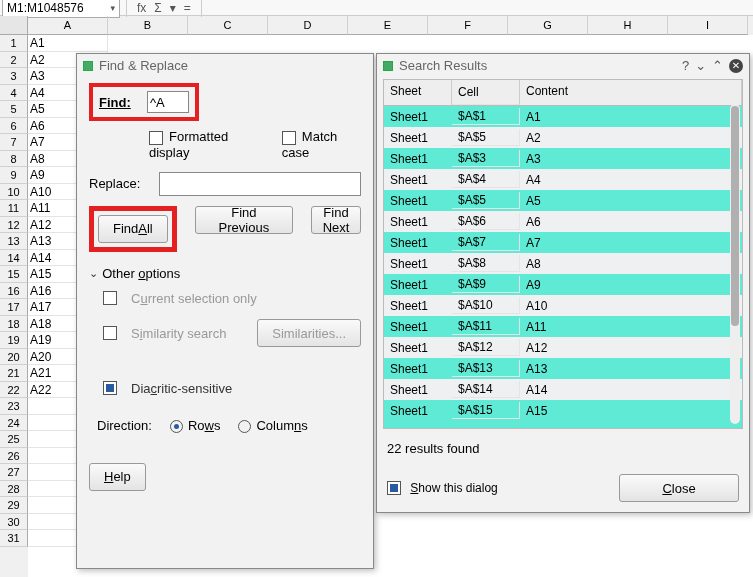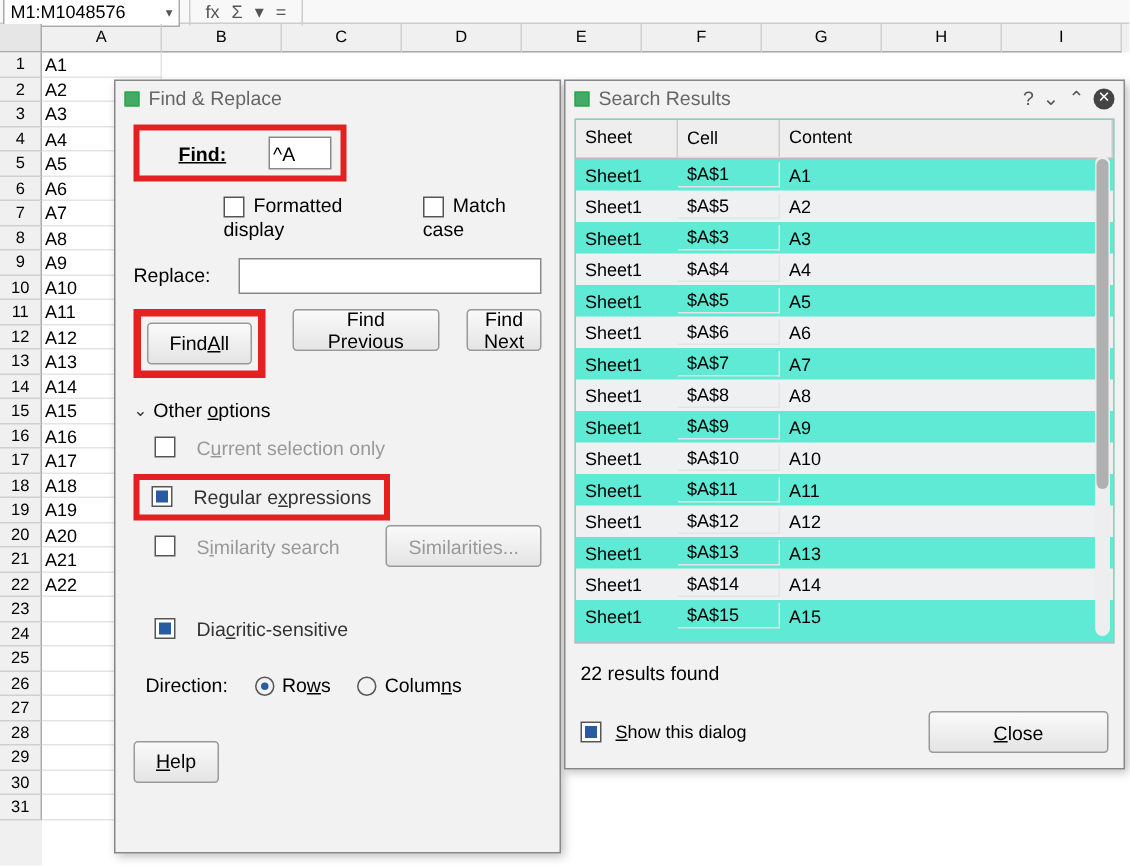--- a/index.html
+++ b/index.html
@@ -87,7 +87,7 @@
   .fr-label { width: 60px; }
   .fr-input { flex:1; height: 24px; border:1px solid #888; background:#fff; padding:2px 4px; font-size:13px; }
   .hl { border: 4px solid #e52020; padding: 4px 6px; display:inline-flex; align-items:center; }
-  .hl-find { width: 142px; justify-content: flex-end; }
+  .hl-find { width: 110px; }
   .hl-find .fr-label { font-weight:bold; }
   .hl-find .mini-input { width: 42px; height:22px; border:1px solid #888; background:#fff; padding:2px; font-size:13px; }
   .chk { width:14px;height:14px;border:1px solid #555;background:#fff;display:inline-block;vertical-align:middle;margin-right:6px;position:relative;}

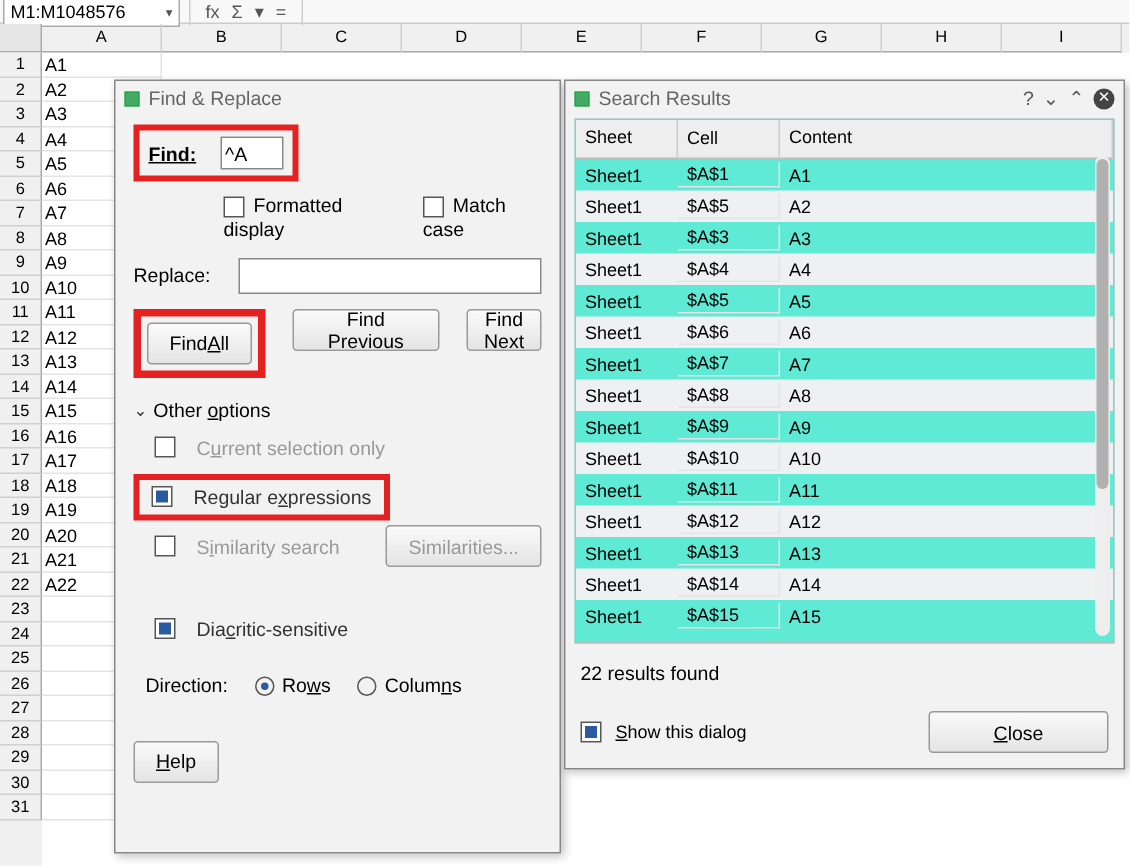--- a/index.html
+++ b/index.html
@@ -343,12 +343,6 @@
         <span class="chk"></span>
         <span>C<u>u</u>rrent selection only</span>
       </div>
-      <div class="hl-regex">
-        <div class="opt-item" style="margin:0">
-          <span class="chk on"></span>
-          <span>Regular e<u>x</u>pressions</span>
-        </div>
-      </div>
       <div class="sim-row">
         <div class="opt-item dim" style="margin-left:0">
           <span class="chk"></span>

